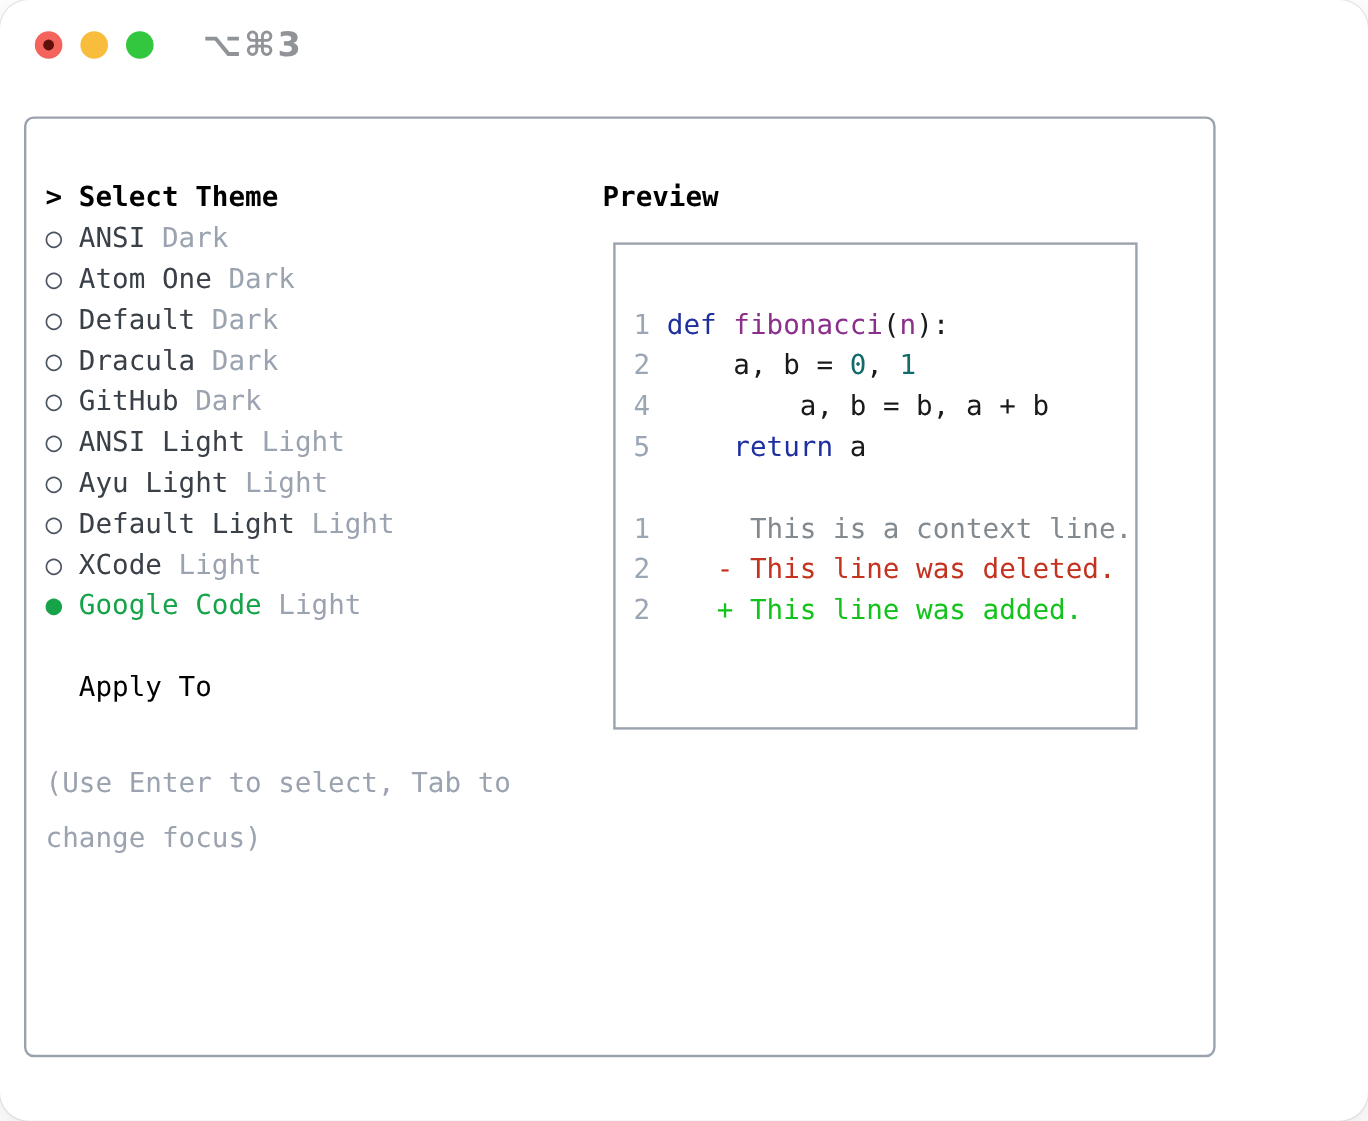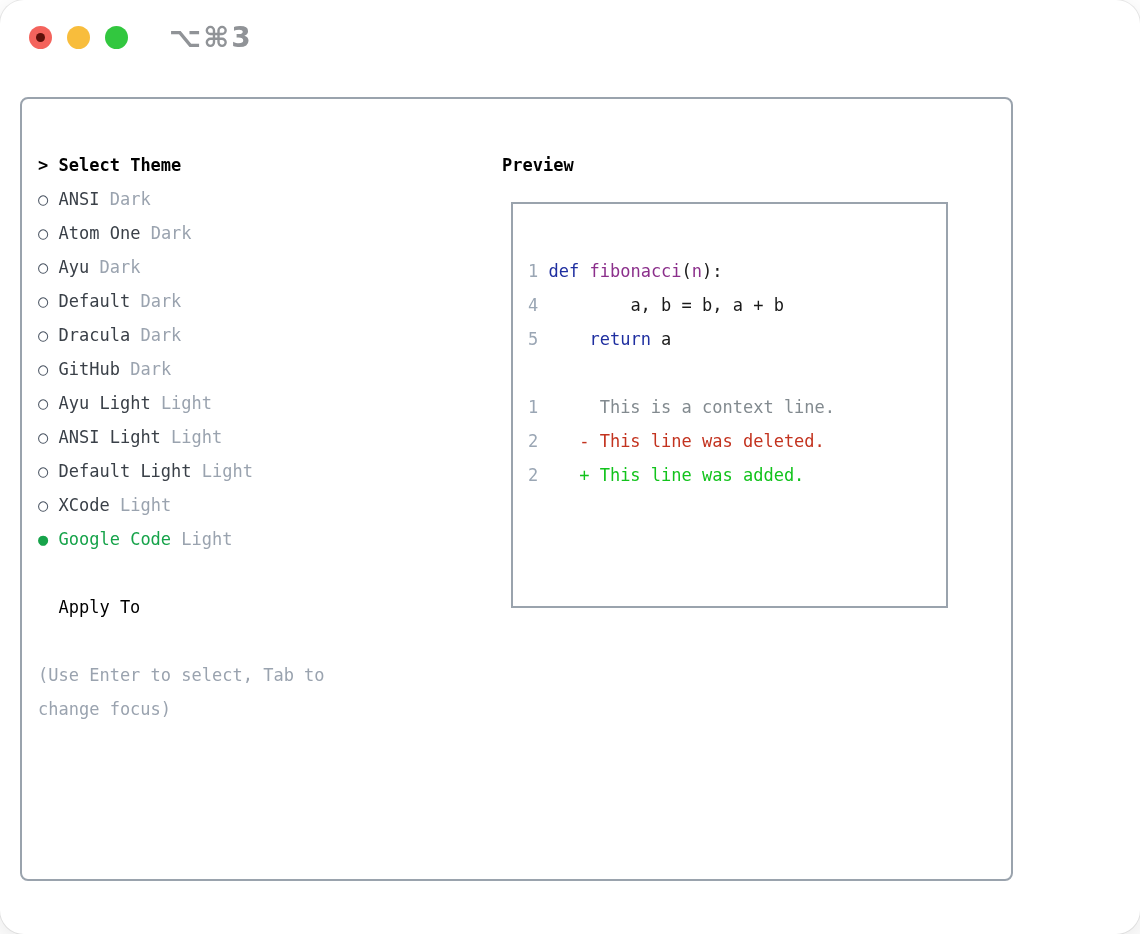--- a/index.html
+++ b/index.html
@@ -63,7 +63,7 @@
   .line {
     height: 34px;
     line-height: 34px;
-    font-size: 17px;
+    font-size: 23px;
     white-space: pre;
     color: var(--item-text);
   }

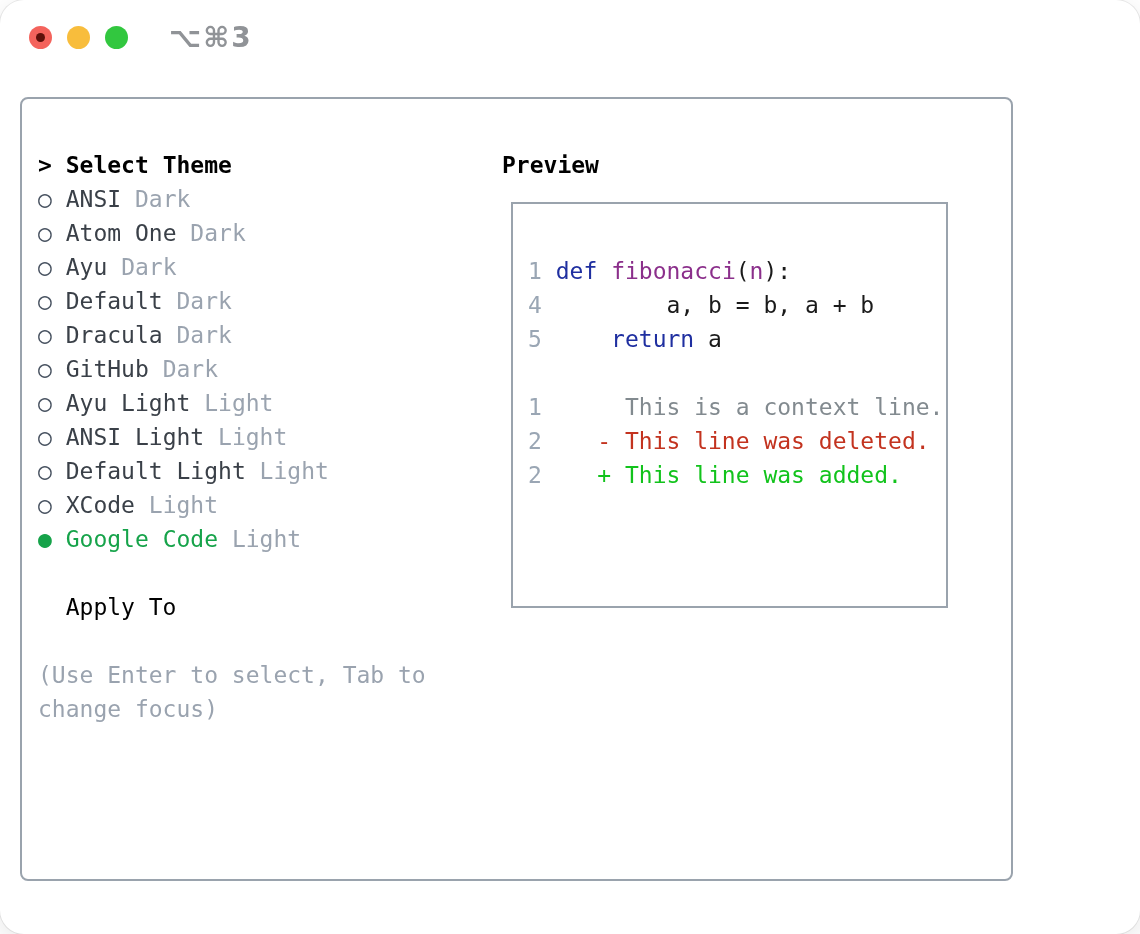--- a/index.html
+++ b/index.html
@@ -129,7 +129,6 @@
       <div id="theme-list">
           <div class="line theme-item"><span class="bullet">○</span><span> </span><span class="name">ANSI</span><span> </span><span class="variant">Dark</span></div>
           <div class="line theme-item"><span class="bullet">○</span><span> </span><span class="name">Atom One</span><span> </span><span class="variant">Dark</span></div>
-          <div class="line theme-item"><span class="bullet">○</span><span> </span><span class="name">Ayu</span><span> </span><span class="variant">Dark</span></div>
           <div class="line theme-item"><span class="bullet">○</span><span> </span><span class="name">Default</span><span> </span><span class="variant">Dark</span></div>
           <div class="line theme-item"><span class="bullet">○</span><span> </span><span class="name">Dracula</span><span> </span><span class="variant">Dark</span></div>
           <div class="line theme-item"><span class="bullet">○</span><span> </span><span class="name">GitHub</span><span> </span><span class="variant">Dark</span></div>

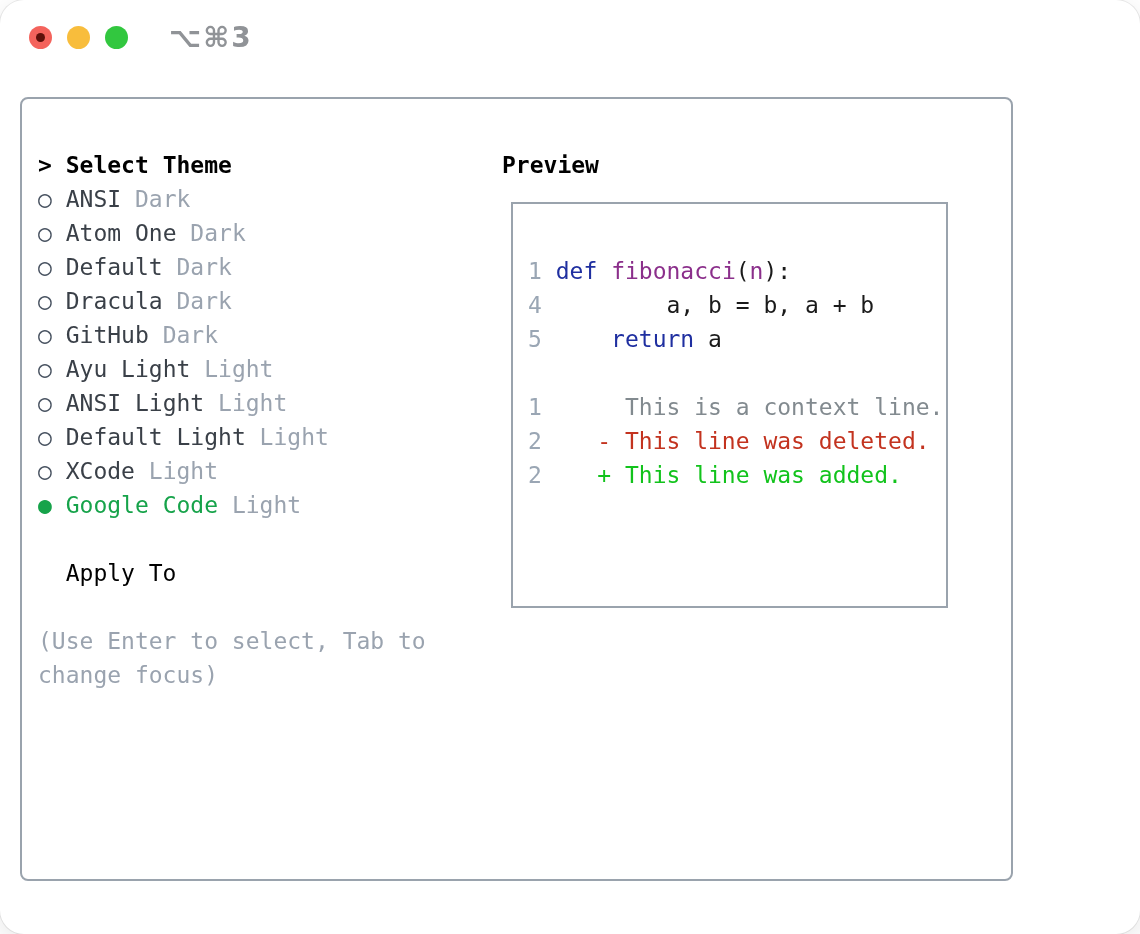--- a/index.html
+++ b/index.html
@@ -150,6 +150,7 @@
     <div class="preview-box">
       <div id="code-lines">
           <div class="line code-line"><span class="lnum">1</span><span> </span><span class="tok-kw">def</span><span class="tok-pl"> </span><span class="tok-fn">fibonacci</span><span class="tok-pl">(</span><span class="tok-fn">n</span><span class="tok-pl">):</span></div>
+          <div class="line code-line"><span class="lnum">2</span><span> </span><span class="tok-pl">    a, b = </span><span class="tok-num">0</span><span class="tok-pl">, </span><span class="tok-num">1</span></div>
           <div class="line code-line"><span class="lnum">4</span><span> </span><span class="tok-pl">        a, b = b, a + b</span></div>
           <div class="line code-line"><span class="lnum">5</span><span> </span><span class="tok-pl">    </span><span class="tok-kw">return</span><span class="tok-pl"> a</span></div>
         </div>

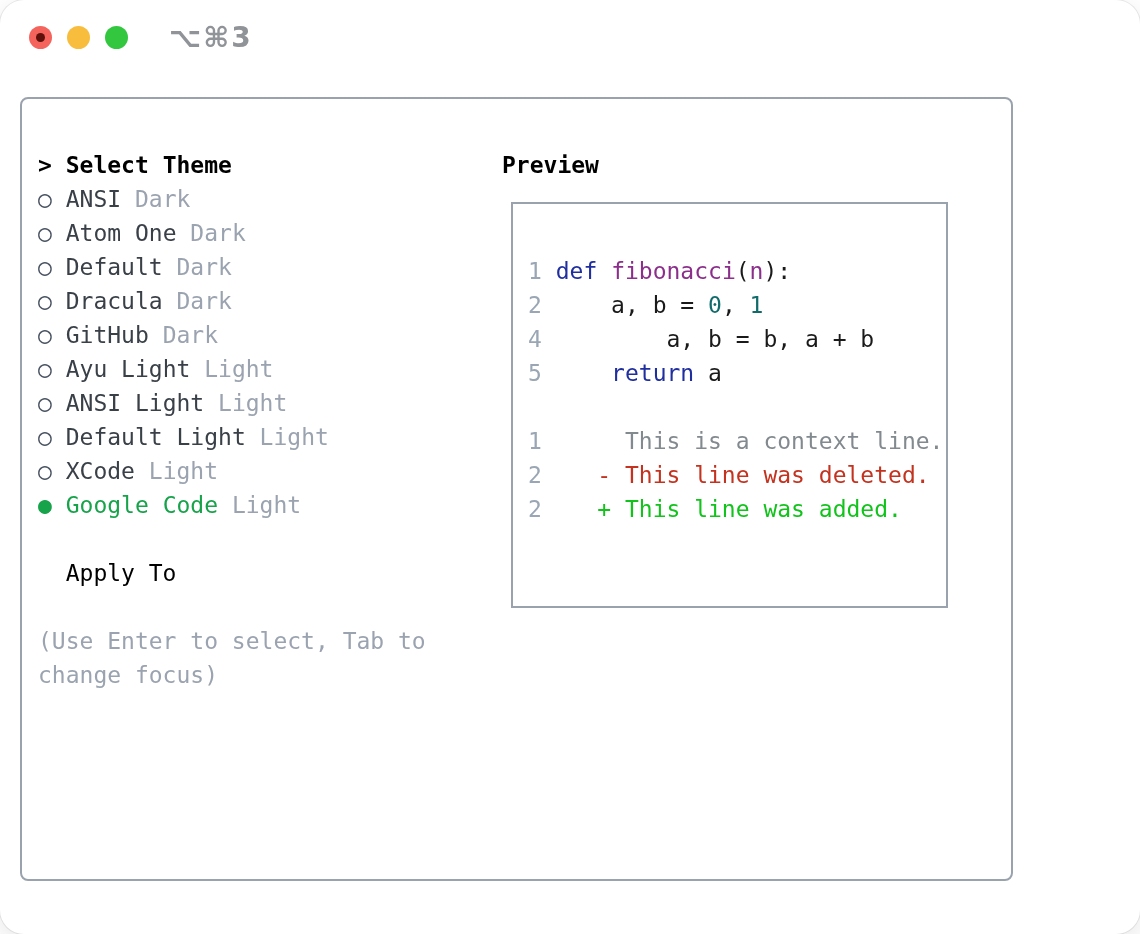--- a/index.html
+++ b/index.html
@@ -132,8 +132,8 @@
           <div class="line theme-item"><span class="bullet">○</span><span> </span><span class="name">Default</span><span> </span><span class="variant">Dark</span></div>
           <div class="line theme-item"><span class="bullet">○</span><span> </span><span class="name">Dracula</span><span> </span><span class="variant">Dark</span></div>
           <div class="line theme-item"><span class="bullet">○</span><span> </span><span class="name">GitHub</span><span> </span><span class="variant">Dark</span></div>
+          <div class="line theme-item"><span class="bullet">○</span><span> </span><span class="name">ANSI Light</span><span> </span><span class="variant">Light</span></div>
           <div class="line theme-item"><span class="bullet">○</span><span> </span><span class="name">Ayu Light</span><span> </span><span class="variant">Light</span></div>
-          <div class="line theme-item"><span class="bullet">○</span><span> </span><span class="name">ANSI Light</span><span> </span><span class="variant">Light</span></div>
           <div class="line theme-item"><span class="bullet">○</span><span> </span><span class="name">Default Light</span><span> </span><span class="variant">Light</span></div>
           <div class="line theme-item"><span class="bullet">○</span><span> </span><span class="name">XCode</span><span> </span><span class="variant">Light</span></div>
           <div class="line theme-item selected"><span class="bullet">●</span><span> </span><span class="name">Google Code</span><span> </span><span class="variant">Light</span></div>

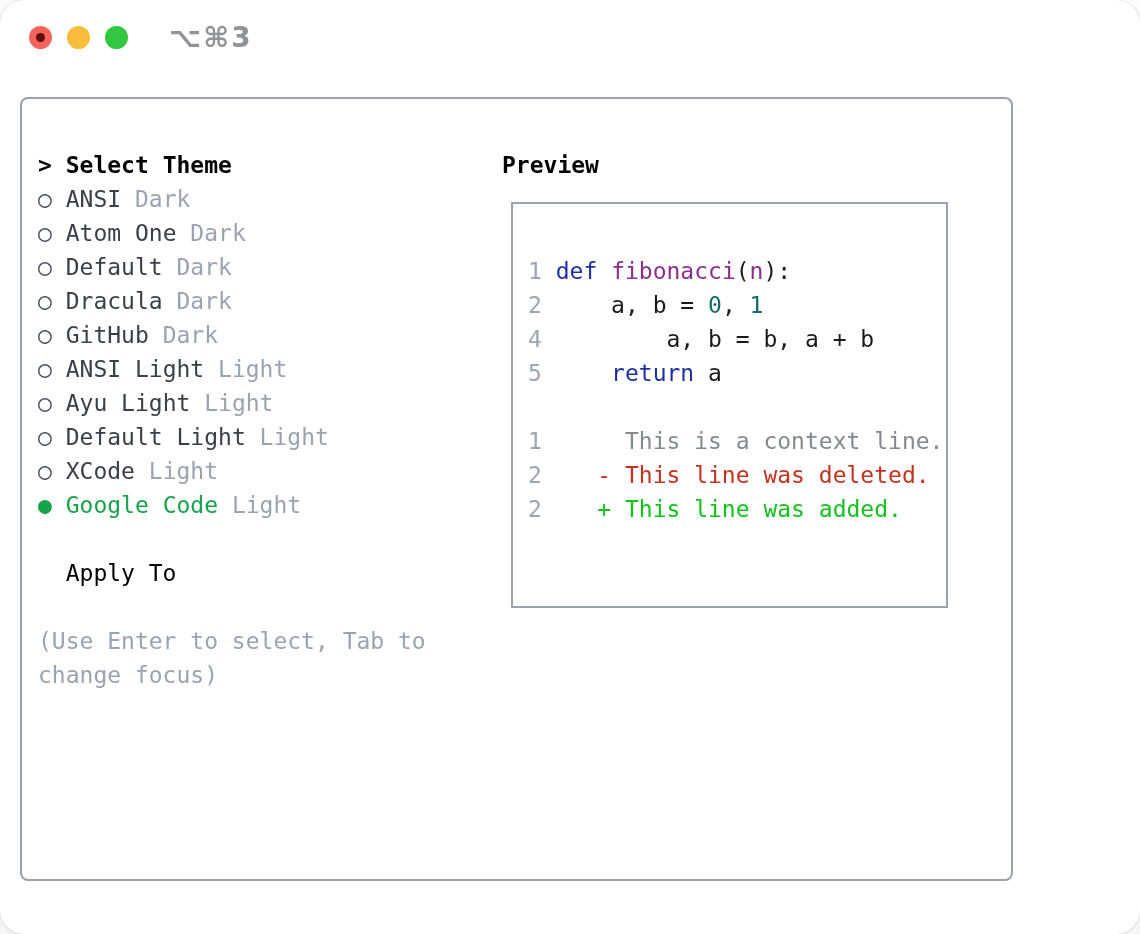--- a/index.html
+++ b/index.html
@@ -82,7 +82,7 @@
   .apply-option.selected .bullet,
   .apply-option.selected .name { color: var(--selected-green); }
   .apply-header { color: #000000; padding-left: 2ch; }
-  .help-line { color: var(--muted-text); }
+  .help-line { color: var(--muted-text); margin-top: 12px; }
   
   .preview-header {
     position: absolute;

